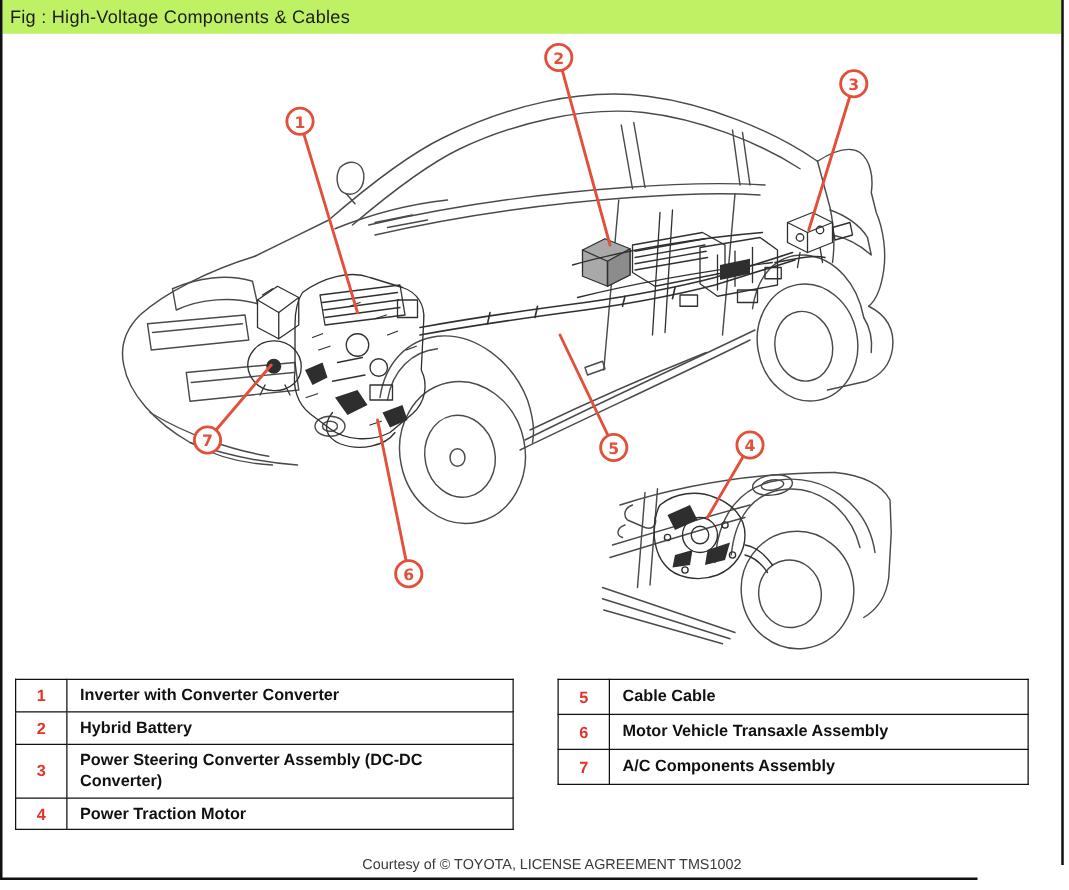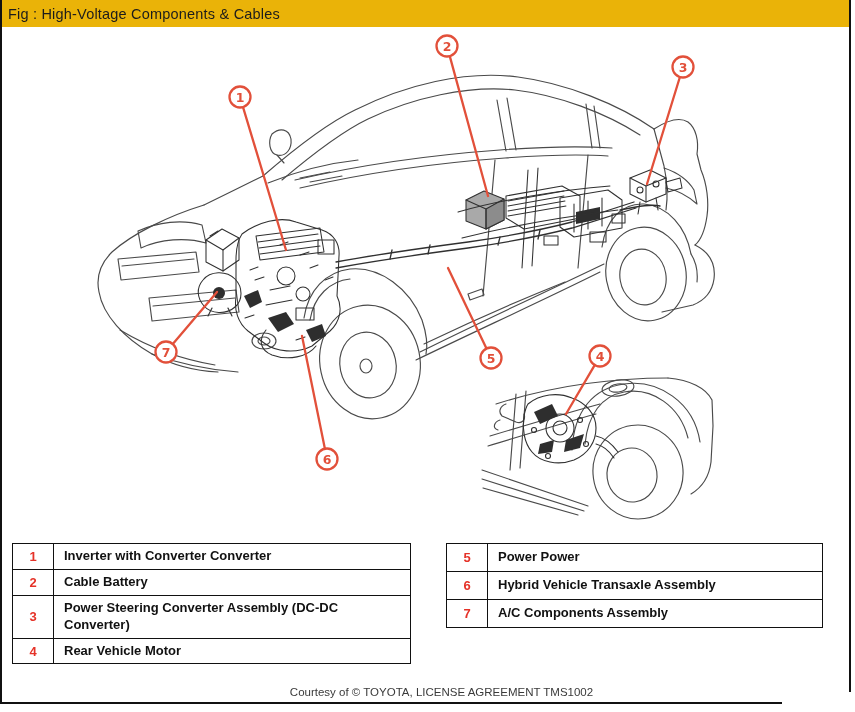--- a/index.html
+++ b/index.html
@@ -39,7 +39,7 @@
 
 <div class="page">
 
-  <div class="titlebar" style="background: #eab308; text-align: center;">
+  <div class="titlebar" style="background: #bef264; text-align: center;">
     <span>Fig : High-Voltage Components &amp; Cables</span>
   </div>
 

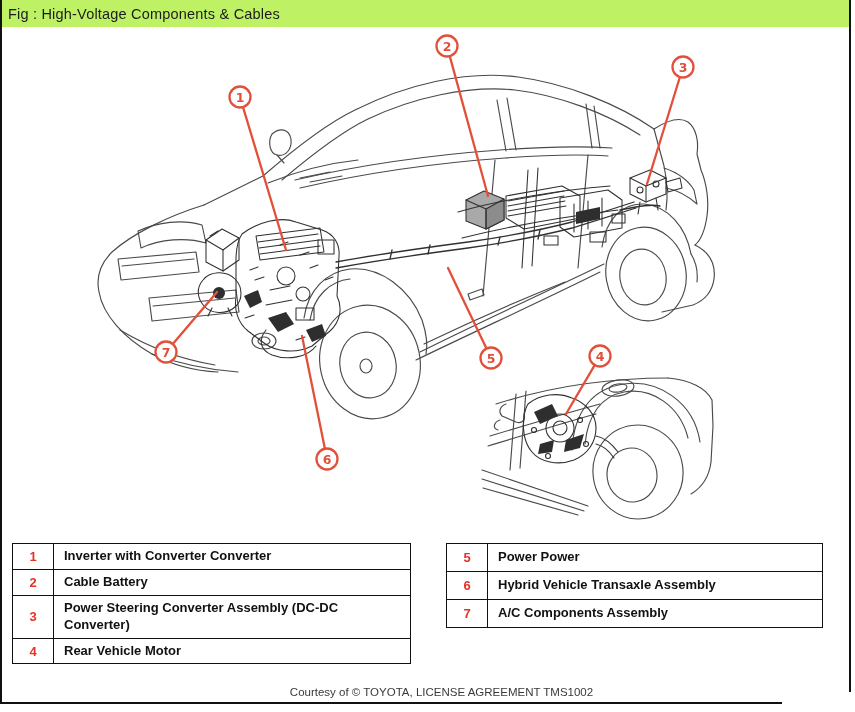--- a/index.html
+++ b/index.html
@@ -268,7 +268,7 @@
     <tbody>
         <tr>
       <td class="num" style="color: rgb(229, 50, 40);">5</td>
-      <td class="lbl">Power Power</td>
+      <td class="lbl">Cable Cable</td>
     </tr>
     <tr>
       <td class="num" style="color: rgb(229, 50, 40);">6</td>

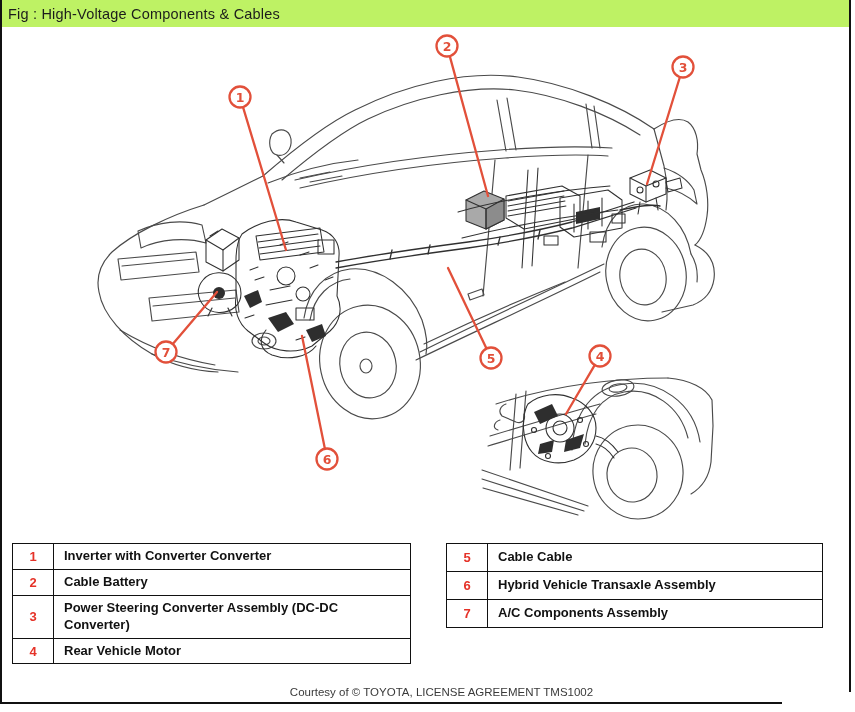--- a/index.html
+++ b/index.html
@@ -251,7 +251,7 @@
     </tr>
     <tr>
       <td class="num" style="color: rgb(229, 50, 40);">2</td>
-      <td class="lbl">Cable Battery</td>
+      <td class="lbl">Hybrid Battery</td>
     </tr>
     <tr>
       <td class="num" style="color: rgb(229, 50, 40);">3</td>

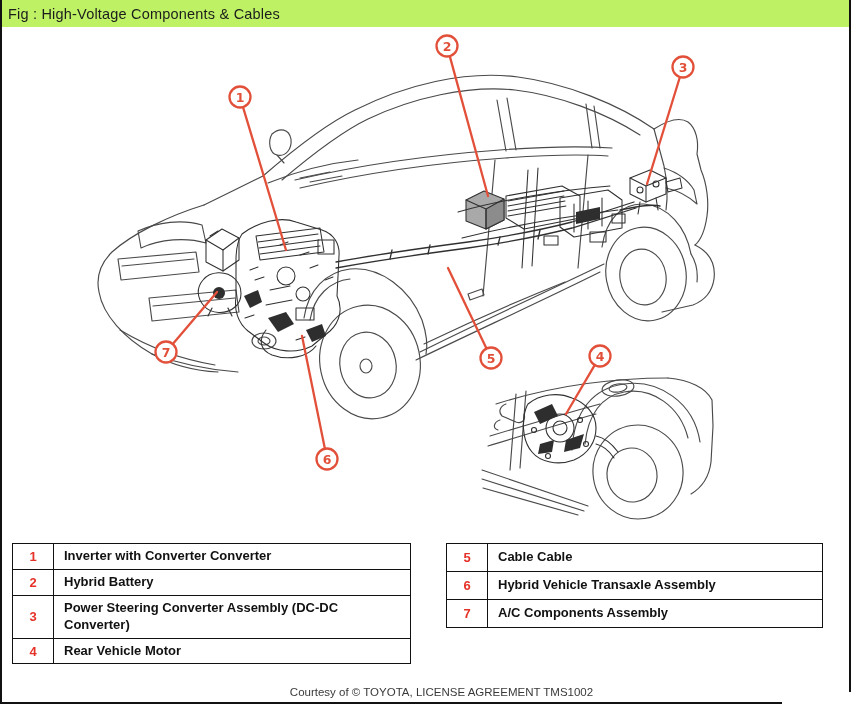--- a/index.html
+++ b/index.html
@@ -272,7 +272,7 @@
     </tr>
     <tr>
       <td class="num" style="color: rgb(229, 50, 40);">6</td>
-      <td class="lbl">Hybrid Vehicle Transaxle Assembly</td>
+      <td class="lbl">Motor Vehicle Transaxle Assembly</td>
     </tr>
     <tr>
       <td class="num" style="color: rgb(229, 50, 40);">7</td>

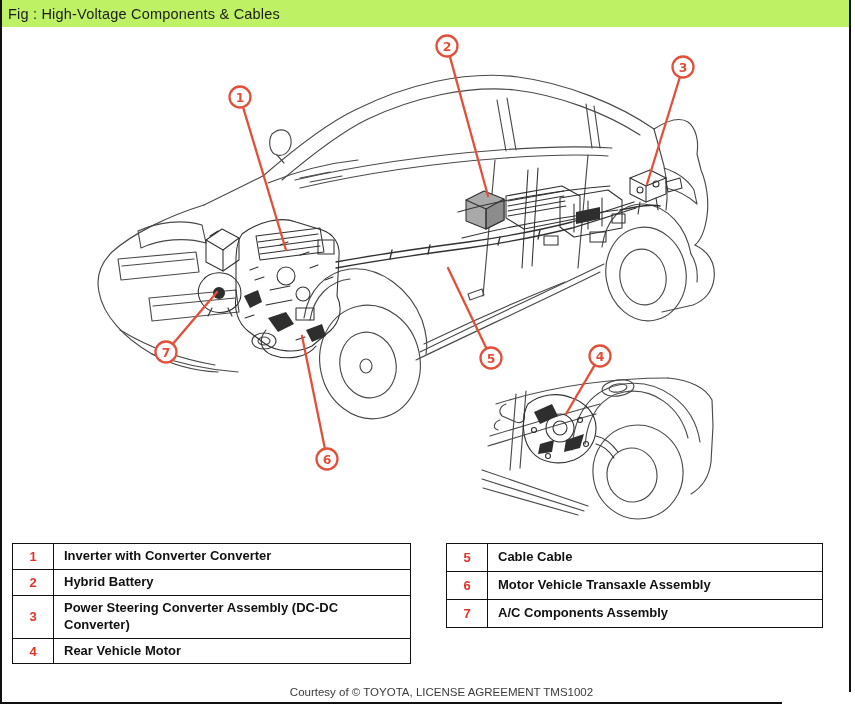--- a/index.html
+++ b/index.html
@@ -259,7 +259,7 @@
     </tr>
     <tr>
       <td class="num" style="color: rgb(229, 50, 40);">4</td>
-      <td class="lbl">Rear Vehicle Motor</td>
+      <td class="lbl">Power Traction Motor</td>
     </tr>
   </tbody>
     </table>

